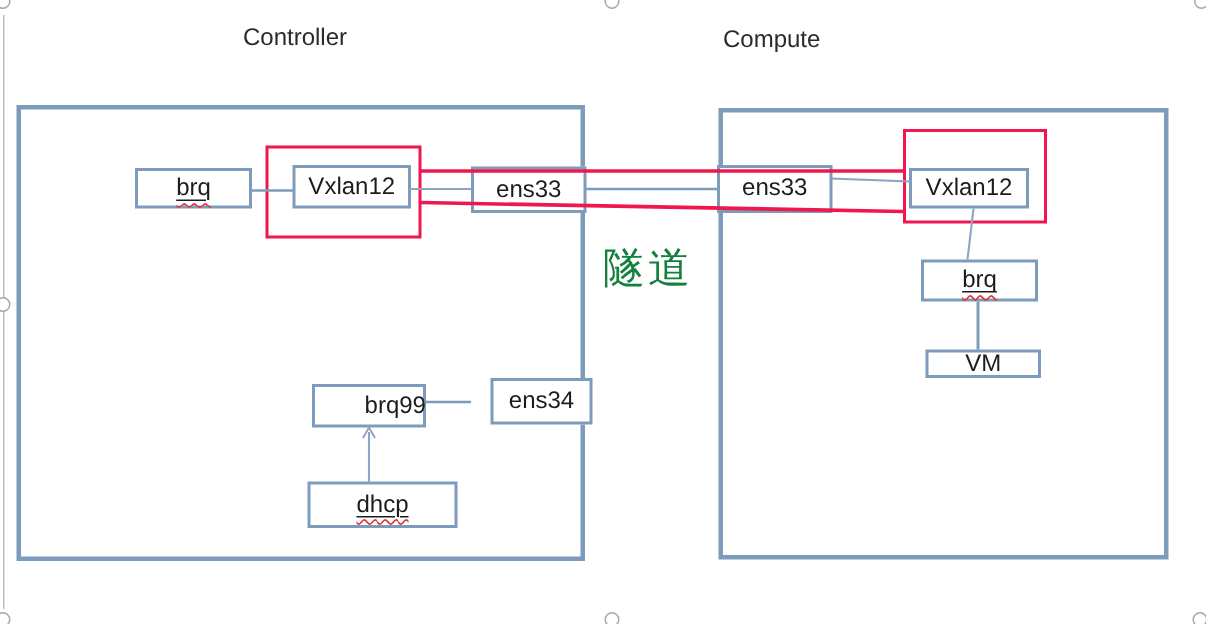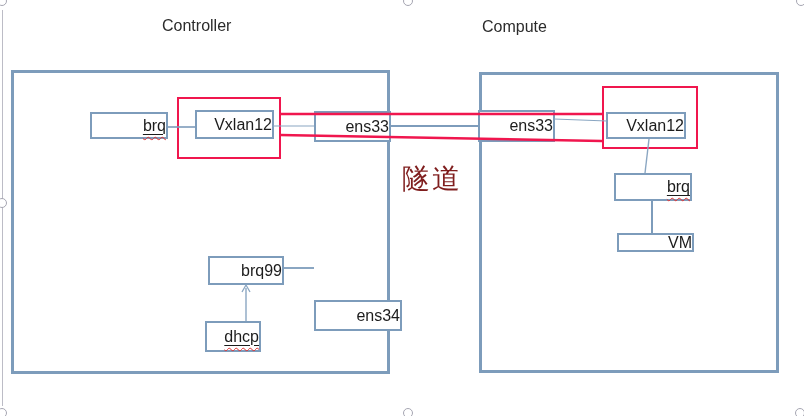--- a/index.html
+++ b/index.html
@@ -25,7 +25,7 @@
   
   .node{
     position:absolute;background:#ffffff;border:2px solid #7d9cbb;
-    box-sizing:border-box;display:flex;align-items:center;justify-content:flex-end;
+    box-sizing:border-box;display:flex;align-items:center;justify-content:center;
     font-size:16px;color:#1c1c1c;
   }
   .red-rect{

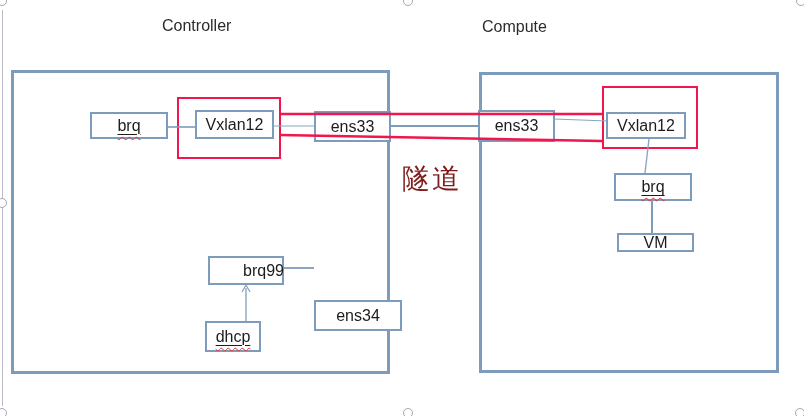--- a/index.html
+++ b/index.html
@@ -37,7 +37,7 @@
   }
   .tunnel-label{
     position:absolute;left:402px;top:160px;
-    font-size:28px;color:#7f1d1d;white-space:nowrap;letter-spacing:2px;
+    font-size:28px;color:#15803d;white-space:nowrap;letter-spacing:2px;
   }
   .uline{ text-decoration:underline; text-decoration-color:#1c1c1c;
           text-decoration-thickness:1px; text-underline-offset:3px;}

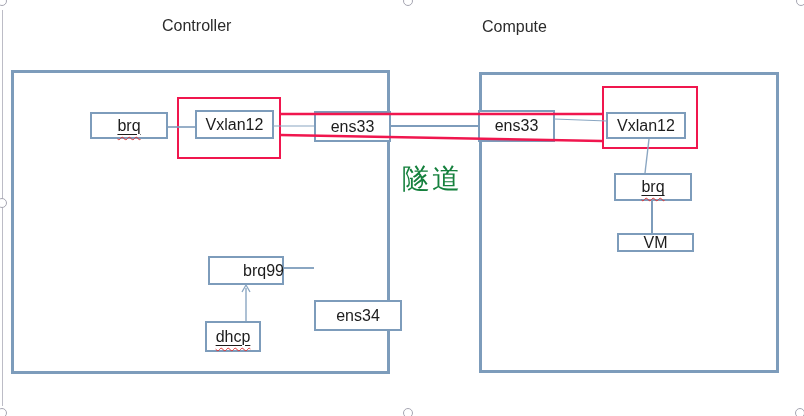--- a/index.html
+++ b/index.html
@@ -81,7 +81,7 @@
   <span>brq99</span>
 </div>
 
-<div class="node" style="left:314px;top:252px;width:88px;height:31px;margin-top:48px;">
+<div class="node" style="left:327px;top:252px;width:68px;height:31px;">
   <span>ens34</span>
 </div>
 

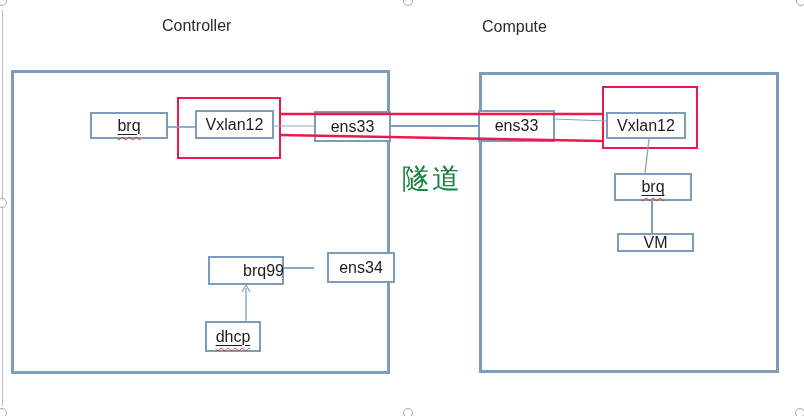--- a/index.html
+++ b/index.html
@@ -85,7 +85,7 @@
   <span>ens34</span>
 </div>
 
-<div class="node" style="left:205px;top:321px;width:56px;height:31px;">
+<div class="node" style="left:205px;top:321px;width:100px;height:31px;">
   <span class="uline"><span class="spell">dhcp</span></span>
 </div>
 

